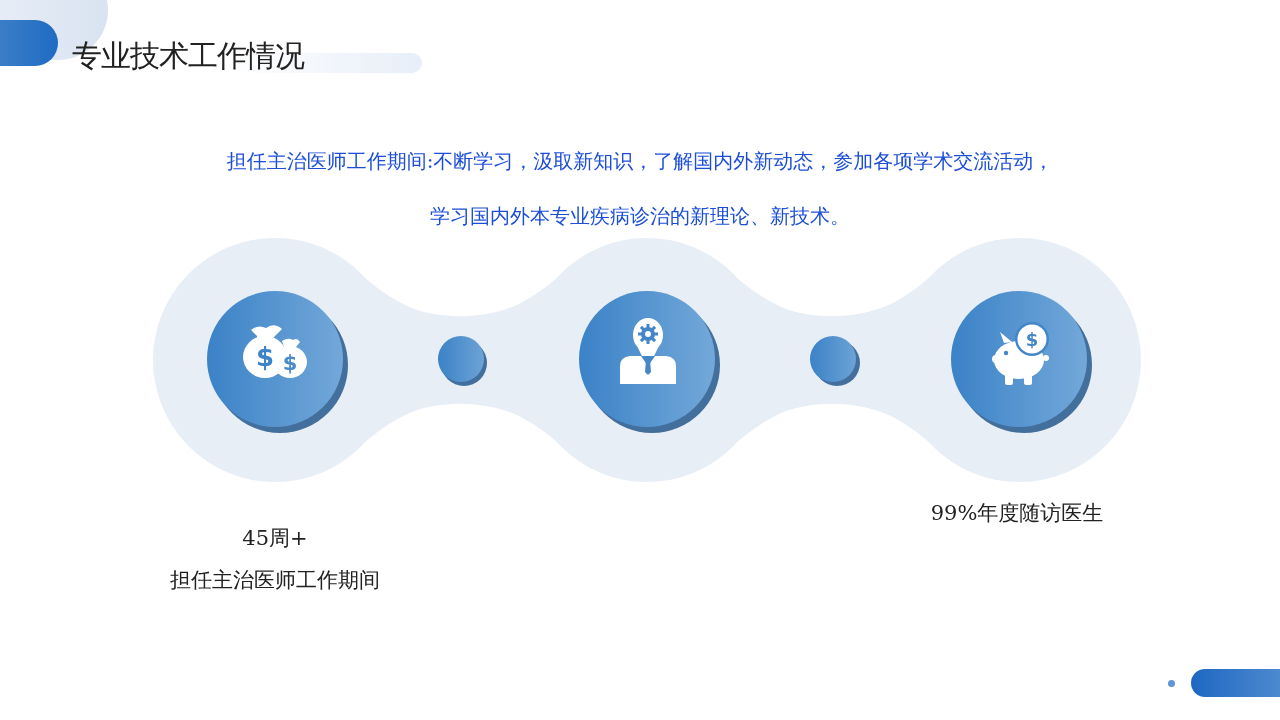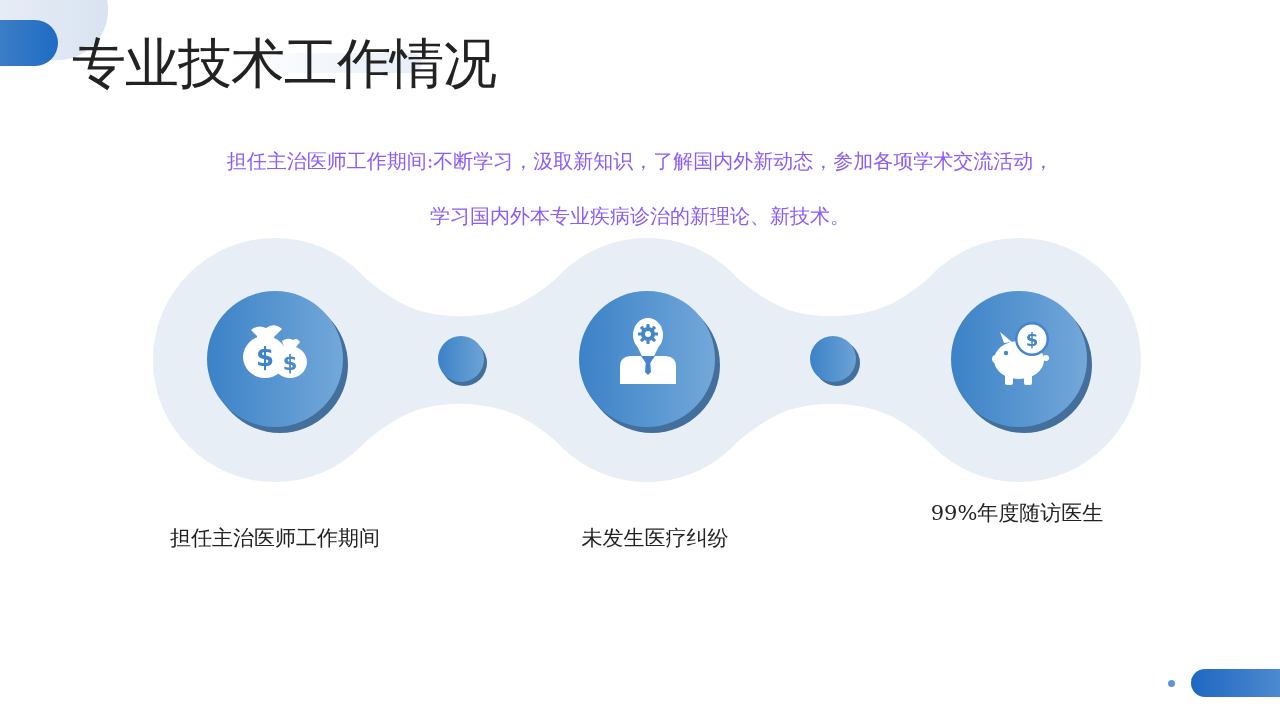--- a/index.html
+++ b/index.html
@@ -8,7 +8,7 @@
   .hdr-bg { position:absolute; left:-20px; top:-40px; width:128px; height:100px; border-radius:0 50px 50px 0; background:linear-gradient(90deg,#e8eef7,#d9e3f1); }
   .hdr-pill { position:absolute; left:-30px; top:20px; width:88px; height:46px; border-radius:0 23px 23px 0; background:linear-gradient(90deg,#4a86c8,#1f6cc4); }
   .hdr-underline { position:absolute; left:230px; top:53px; width:192px; height:20px; border-radius:10px; background:linear-gradient(90deg,rgba(233,240,249,0),#e7eef8); }
-  .title { position:absolute; left:72px; top:36px; font-family:"DejaVu Sans","Liberation Sans",sans-serif; font-size:54px; color:#222; letter-spacing:-1px; line-height:56px; }
+  .title { position:absolute; left:72px; top:28px; font-family:"DejaVu Sans","Liberation Sans",sans-serif; font-size:30px; color:#222; letter-spacing:-1px; line-height:56px; }
   .intro { position:absolute; left:0; width:1280px; text-align:center; font-size:20px; color:#8b5cf6; line-height:44px; }
   .intro.l1 { top:139px; }
   .intro.l2 { top:194px; }

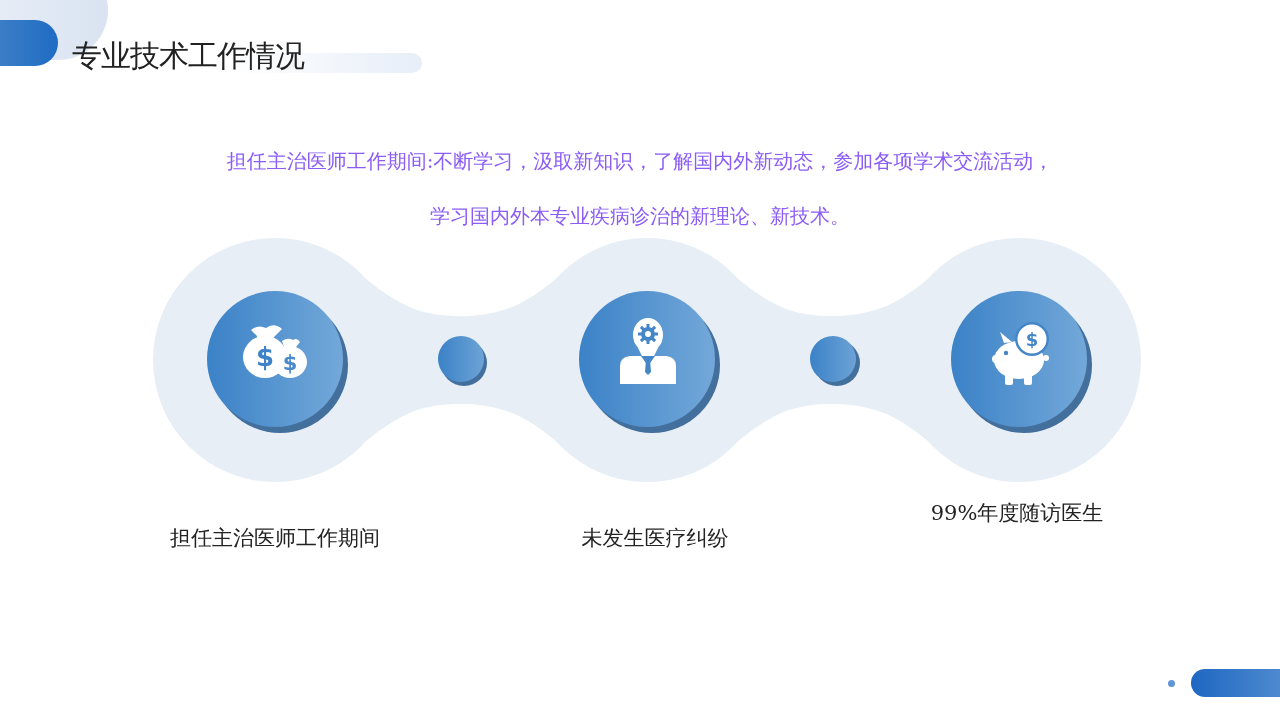--- a/index.html
+++ b/index.html
@@ -9,7 +9,7 @@
   .hdr-pill { position:absolute; left:-30px; top:20px; width:88px; height:46px; border-radius:0 23px 23px 0; background:linear-gradient(90deg,#4a86c8,#1f6cc4); }
   .hdr-underline { position:absolute; left:230px; top:53px; width:192px; height:20px; border-radius:10px; background:linear-gradient(90deg,rgba(233,240,249,0),#e7eef8); }
   .title { position:absolute; left:72px; top:28px; font-family:"DejaVu Sans","Liberation Sans",sans-serif; font-size:30px; color:#222; letter-spacing:-1px; line-height:56px; }
-  .intro { position:absolute; left:0; width:1280px; text-align:center; font-size:20px; color:#8b5cf6; line-height:44px; }
+  .intro { position:absolute; left:0; width:1280px; text-align:center; font-size:20px; color:#1d4ed8; line-height:44px; }
   .intro.l1 { top:139px; }
   .intro.l2 { top:194px; }
   svg.blob { position:absolute; left:0; top:0; }

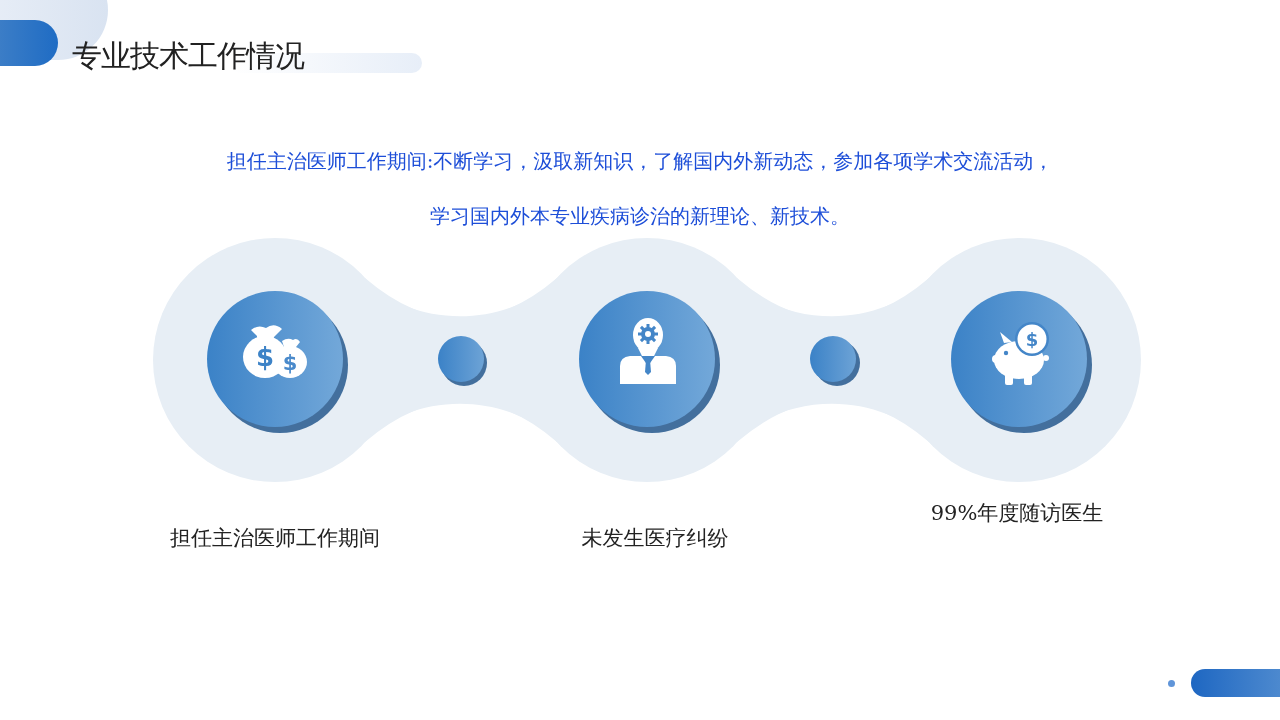--- a/index.html
+++ b/index.html
@@ -117,6 +117,7 @@
 </svg>
 
 <div class="cap" style="left:115px; top:517px;">
+  <div>45周+</div>
   <div>担任主治医师工作期间</div>
 </div>
 <div class="cap" style="left:495px; top:517px;">

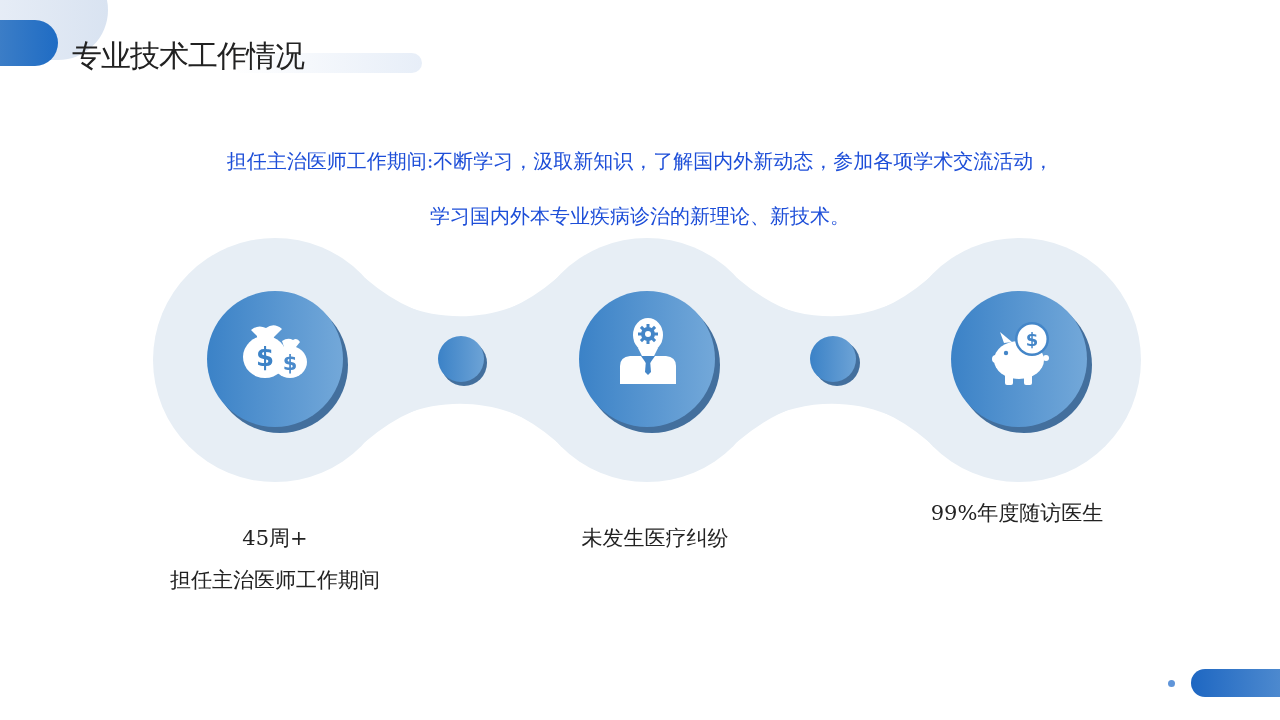--- a/index.html
+++ b/index.html
@@ -121,7 +121,6 @@
   <div>担任主治医师工作期间</div>
 </div>
 <div class="cap" style="left:495px; top:517px;">
-  <div>未发生医疗纠纷</div>
 </div>
 <div class="cap" style="left:857px; top:492px;">
   <div>99%年度随访医生</div>

